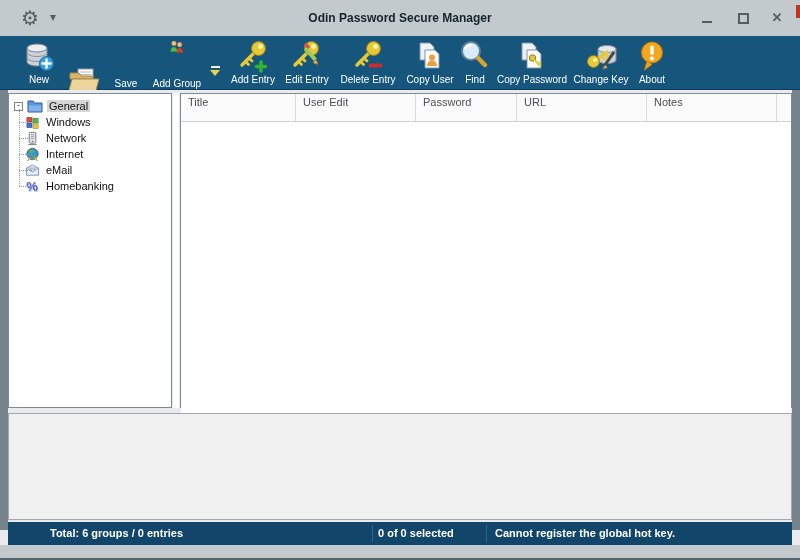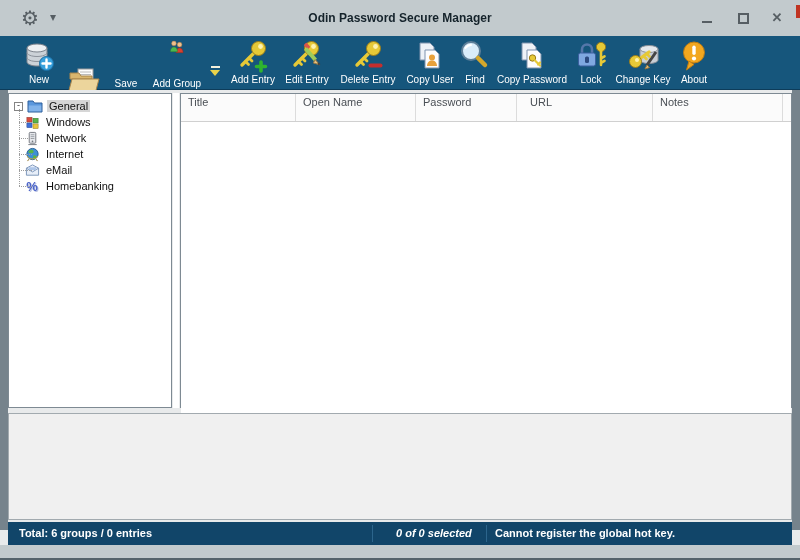--- a/index.html
+++ b/index.html
@@ -236,16 +236,6 @@
       <span class="tlabel">Copy Password</span>
     </div>
 
-    <div class="tbtn w-lock">
-      <svg class="ti" viewBox="0 0 34 34">
-        <path d="M8 15v-4.5a5 5 0 0 1 10 0V15" fill="none" stroke="#5577aa" stroke-width="2.6"></path>
-        <rect x="4.5" y="14" width="17" height="13" rx="2" fill="#7fa8e0" stroke="#3b5f9e"></rect>
-        <rect x="11" y="17.5" width="4" height="6.5" rx="1.5" fill="#2c4a80"></rect>
-        <circle cx="27" cy="8" r="4.6" fill="#e6c937" stroke="#9a7d1c"></circle>
-        <path d="M27 12v14M27 24l3.5-2.2M27 19.5l3.5-2.2" stroke="#e6c937" stroke-width="2.6" stroke-linecap="round"></path>
-      </svg>
-      <span class="tlabel">Lock</span>
-    </div>
 
     <div class="tbtn w-changekey">
       <svg class="ti" viewBox="0 0 34 34">

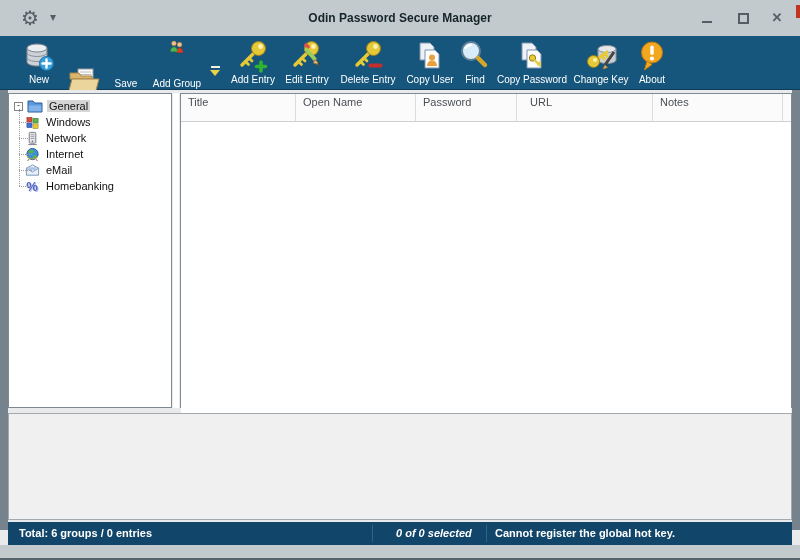--- a/index.html
+++ b/index.html
@@ -341,7 +341,7 @@
     <div class="list-panel">
       <div class="list-header">
         <div class="hcell hc-title">Title</div>
-        <div class="hcell hc-user">Open Name</div>
+        <div class="hcell hc-user">User Edit</div>
         <div class="hcell hc-pass">Password</div>
         <div class="hcell hc-url">URL</div>
         <div class="hcell hc-notes">Notes</div>

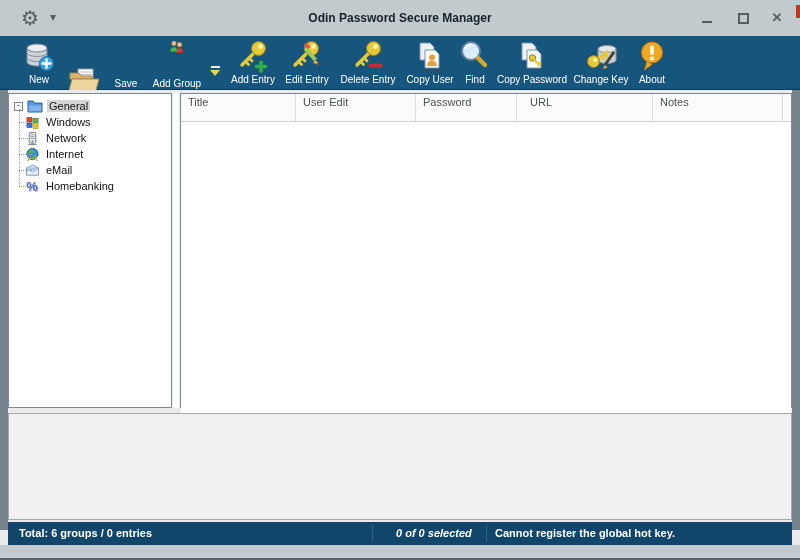--- a/index.html
+++ b/index.html
@@ -80,7 +80,7 @@
   .hcell { font-size:11px; color:#4a4f55; padding-left:7px; line-height:17px;
     border-right:1px solid #dcdcdc; white-space:nowrap; overflow:hidden; flex:0 0 auto; }
   .hc-title{width:115px;} .hc-user{width:120px;} .hc-pass{width:101px;}
-  .hc-url{width:130px;margin-left:6px;} .hc-notes{width:130px;} .hc-fill{flex:1 1 auto; border-right:none;}
+  .hc-url{width:130px;} .hc-notes{width:130px;} .hc-fill{flex:1 1 auto; border-right:none;}
   .list-body { height:296px; background:#fff; }
 
   .splitter { position:absolute; left:173px; top:3px; width:6px; height:315px; background:#ffffff; }

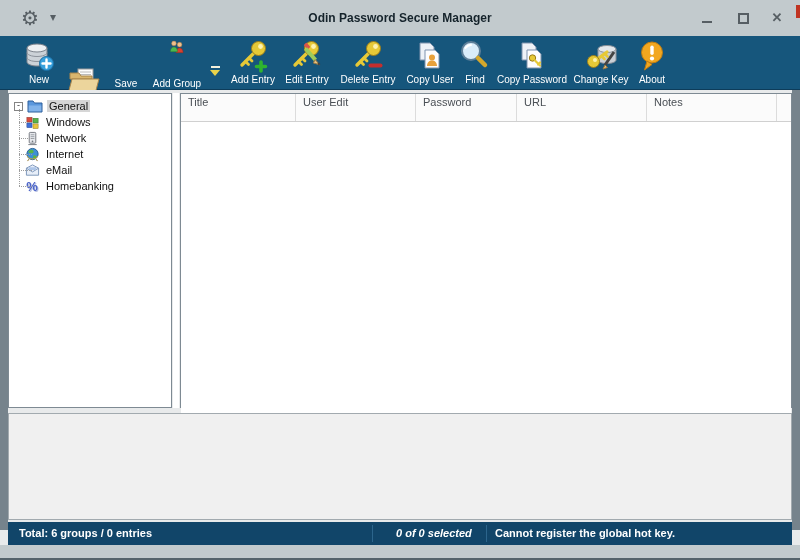--- a/index.html
+++ b/index.html
@@ -92,7 +92,7 @@
   
   .statusbar { position:absolute; left:8px; top:432px; width:784px; height:23px;
     background:#114569; color:#ffffff; font-size:11px; font-weight:bold; }
-  .sb-total { position:absolute; left:11px; top:5px; }
+  .sb-total { position:absolute; left:42px; top:5px; }
   .sb-selected { position:absolute; left:388px; top:5px;font-style:italic; }
   .sb-message { position:absolute; left:487px; top:5px; }
   .sb-sep { position:absolute; top:3px; bottom:3px; width:1px; background:#0b3553;

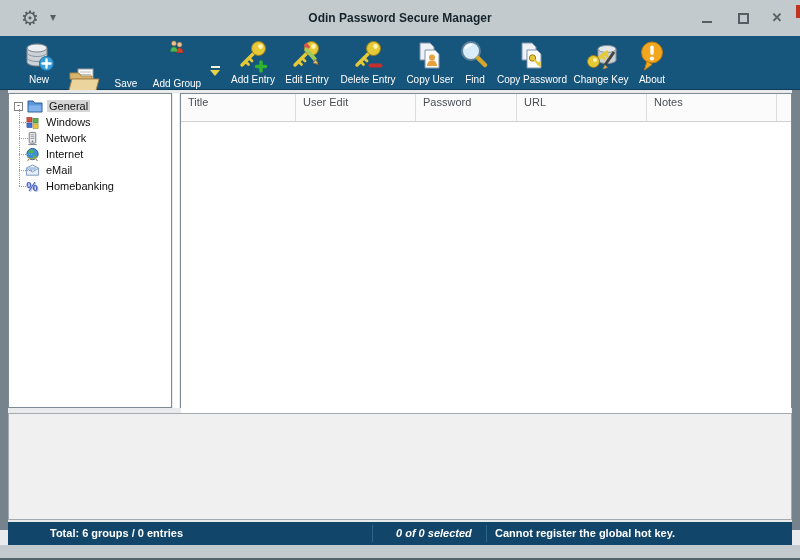--- a/index.html
+++ b/index.html
@@ -93,7 +93,7 @@
   .statusbar { position:absolute; left:8px; top:432px; width:784px; height:23px;
     background:#114569; color:#ffffff; font-size:11px; font-weight:bold; }
   .sb-total { position:absolute; left:42px; top:5px; }
-  .sb-selected { position:absolute; left:388px; top:5px;font-style:italic; }
+  .sb-selected { position:absolute; left:370px; top:5px; }
   .sb-message { position:absolute; left:487px; top:5px; }
   .sb-sep { position:absolute; top:3px; bottom:3px; width:1px; background:#0b3553;
     border-right:1px solid #2c658c; }

